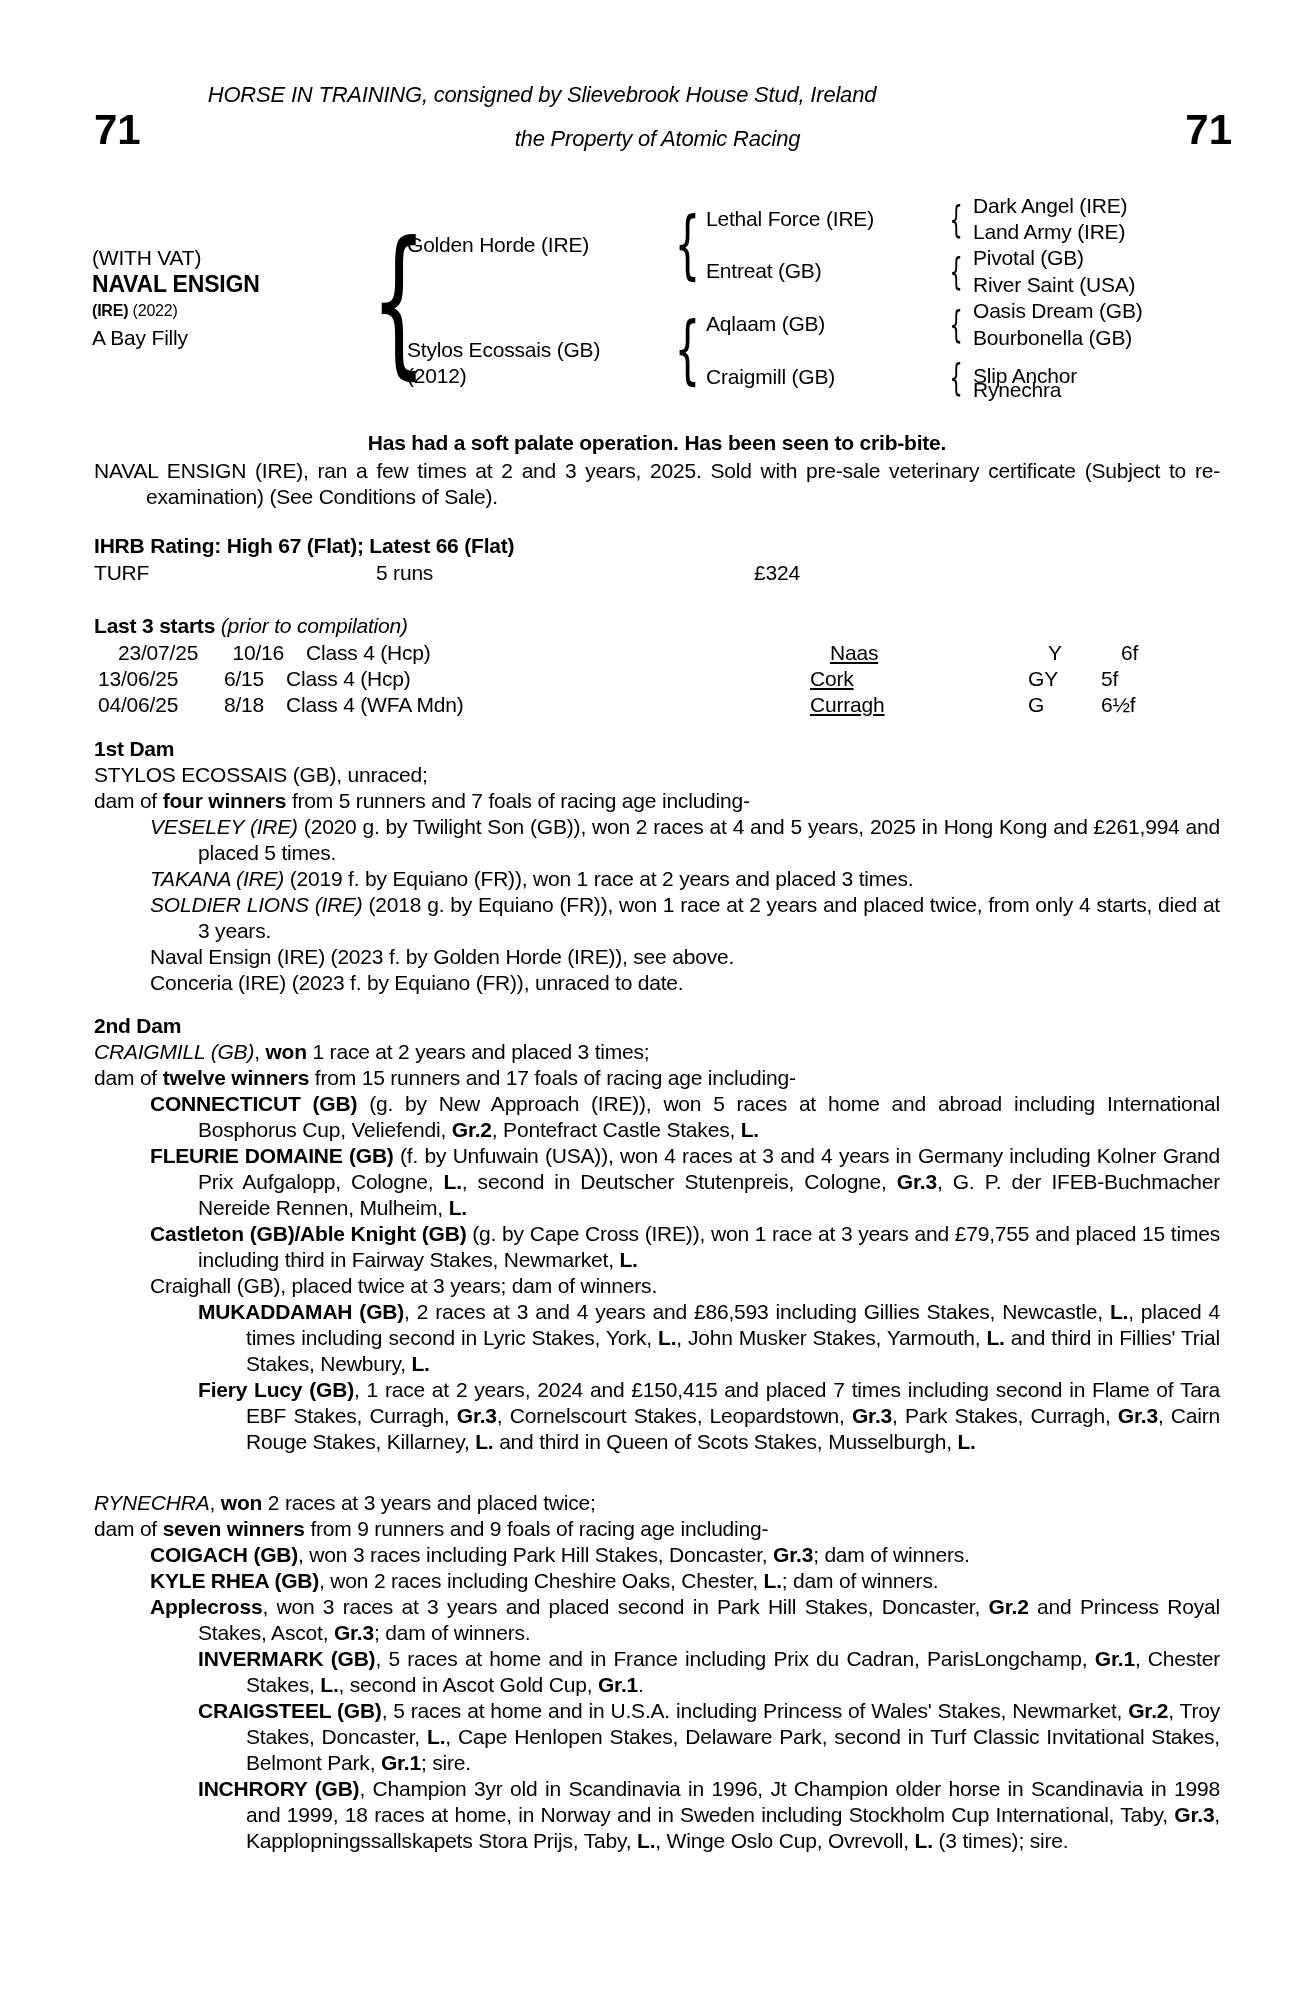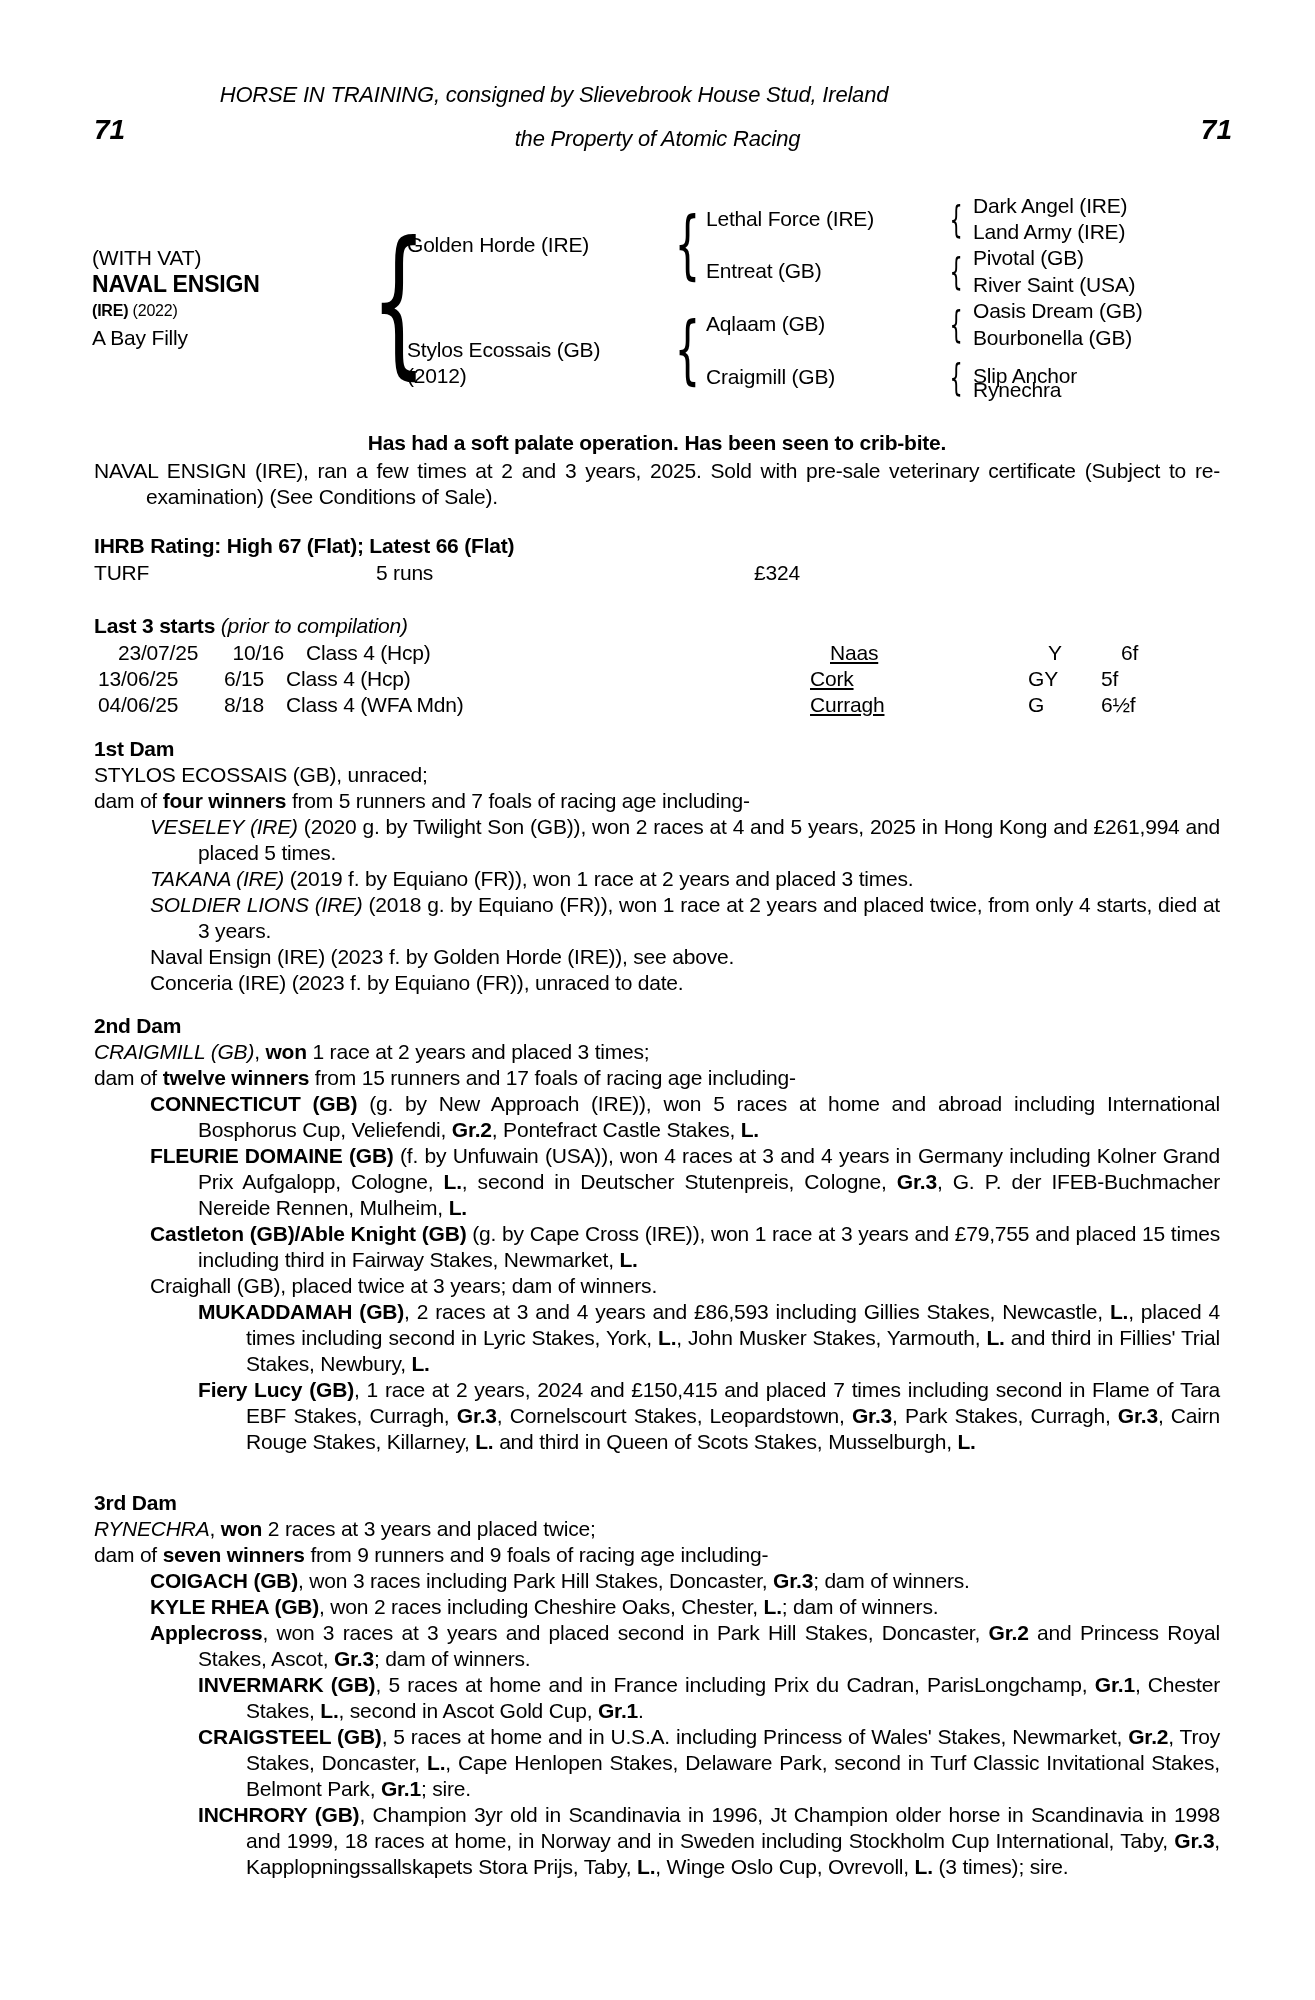--- a/index.html
+++ b/index.html
@@ -49,7 +49,7 @@
 </head>
 <body>
 
-<div class="abs center hdr i" style="left:0; top:82px; width:1084px;margin-left:12px;">HORSE IN TRAINING, consigned by Slievebrook House Stud, Ireland</div>
+<div class="abs center hdr i" style="left:0; top:82px; width:1084px;">HORSE IN TRAINING, consigned by Slievebrook House Stud, Ireland</div>
 <div class="abs center hdr i" style="left:0; top:126px; width:1315px;">the Property of Atomic Racing</div>
 <div class="abs lot" style="left:94px; top:108px;">71</div>
 <div class="abs lot" style="left:1082px; top:108px; width:150px; text-align:right;">71</div>

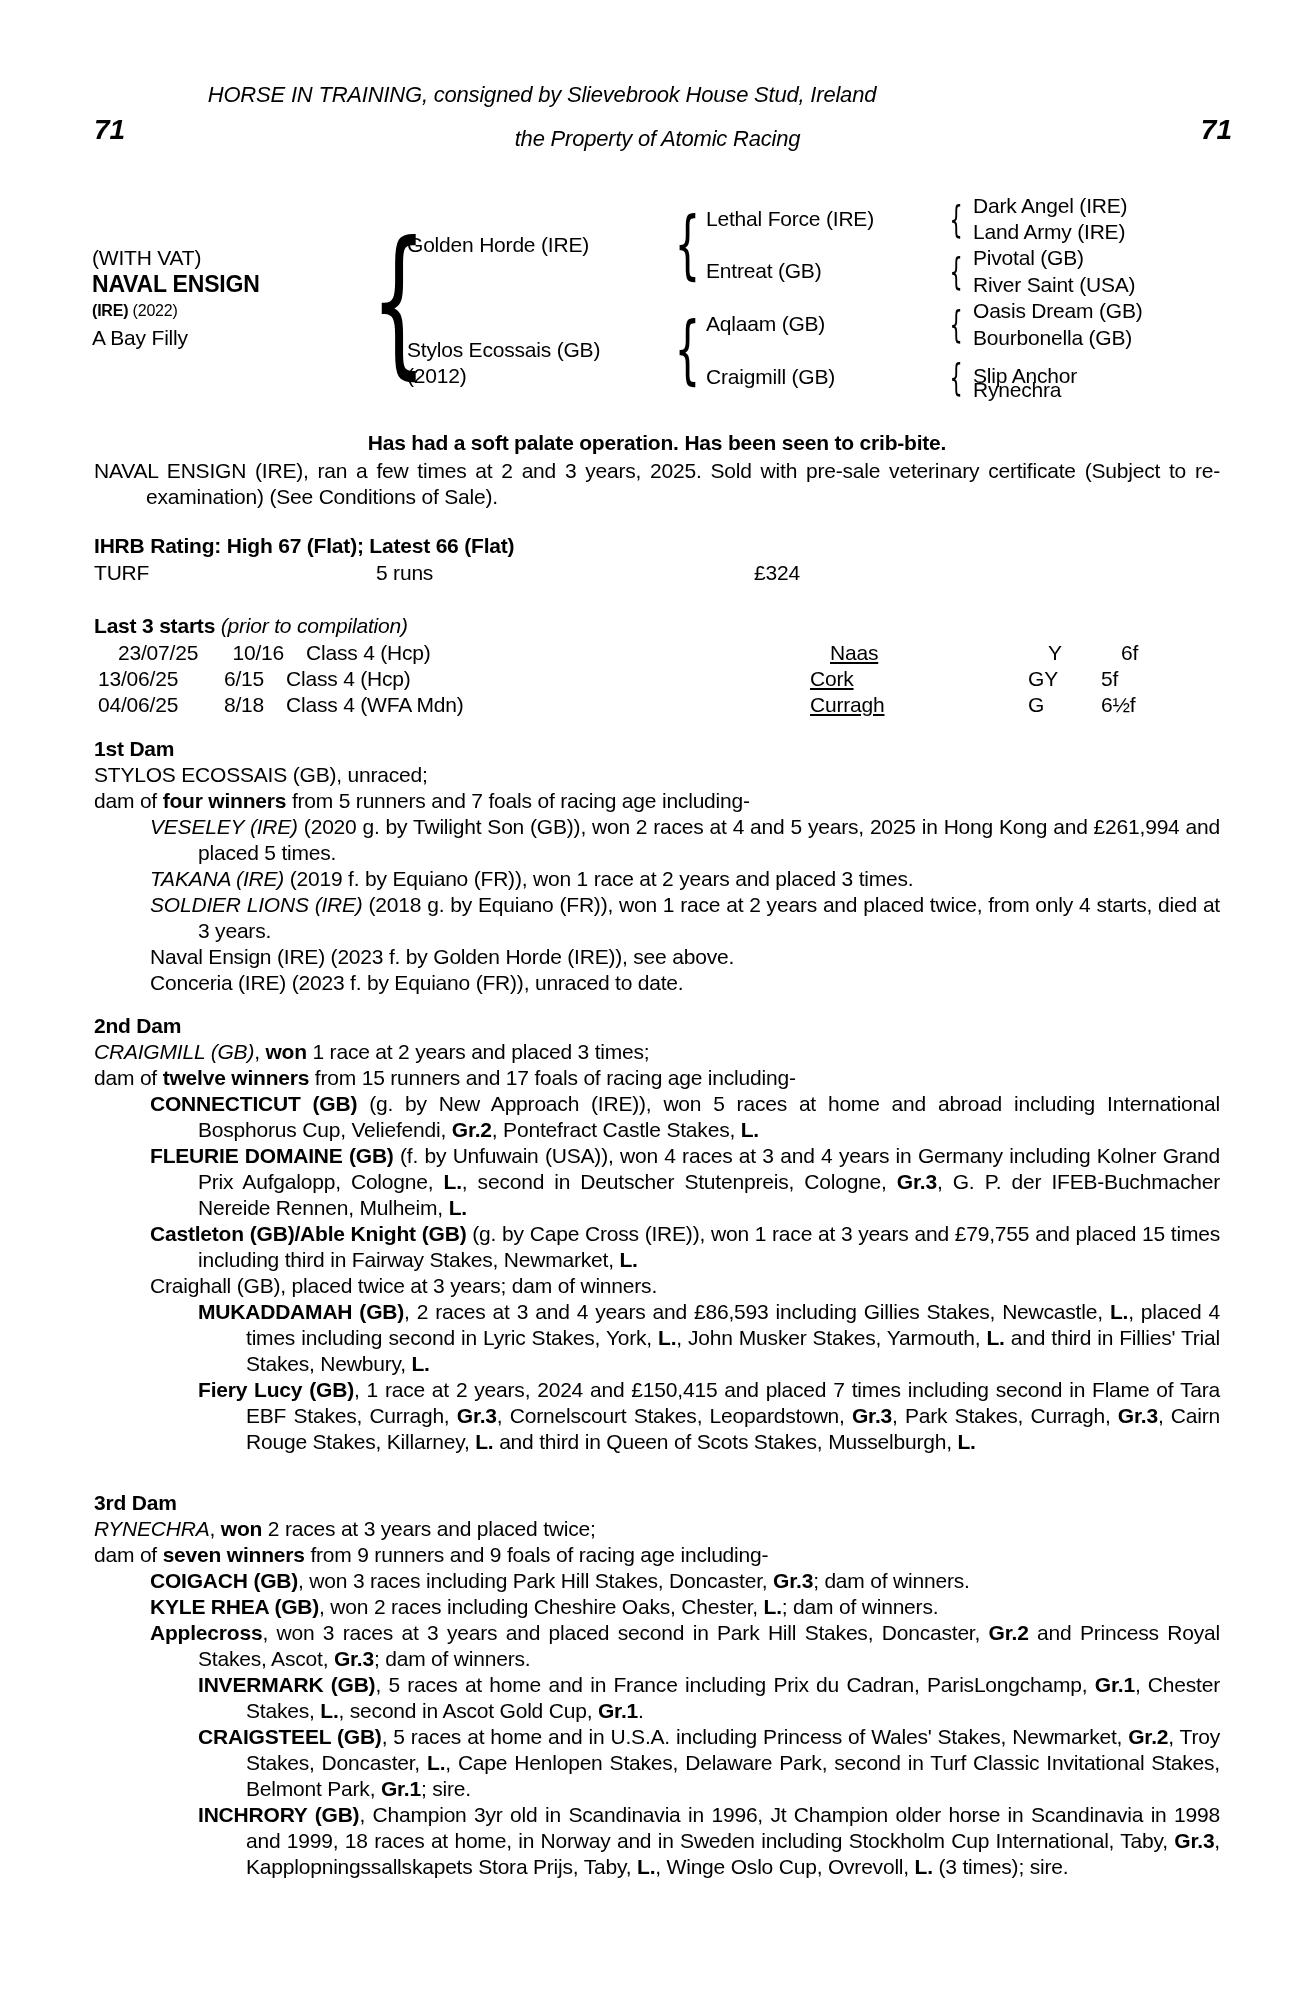--- a/index.html
+++ b/index.html
@@ -21,7 +21,7 @@
   .ind1 { padding-left:104px; text-indent:-48px; }
   .ind2 { padding-left:152px; text-indent:-48px; }
   .hang { padding-left:52px;  text-indent:-52px; }
-  .lot { font-size:28px; font-weight:700; letter-spacing:0; line-height:44px;font-style:italic; }
+  .lot { font-size:42px; font-weight:700; letter-spacing:0; line-height:44px; }
   .hdr { font-size:22px; line-height:26px; }
   
   .ped-name { line-height:24px; white-space:nowrap; }

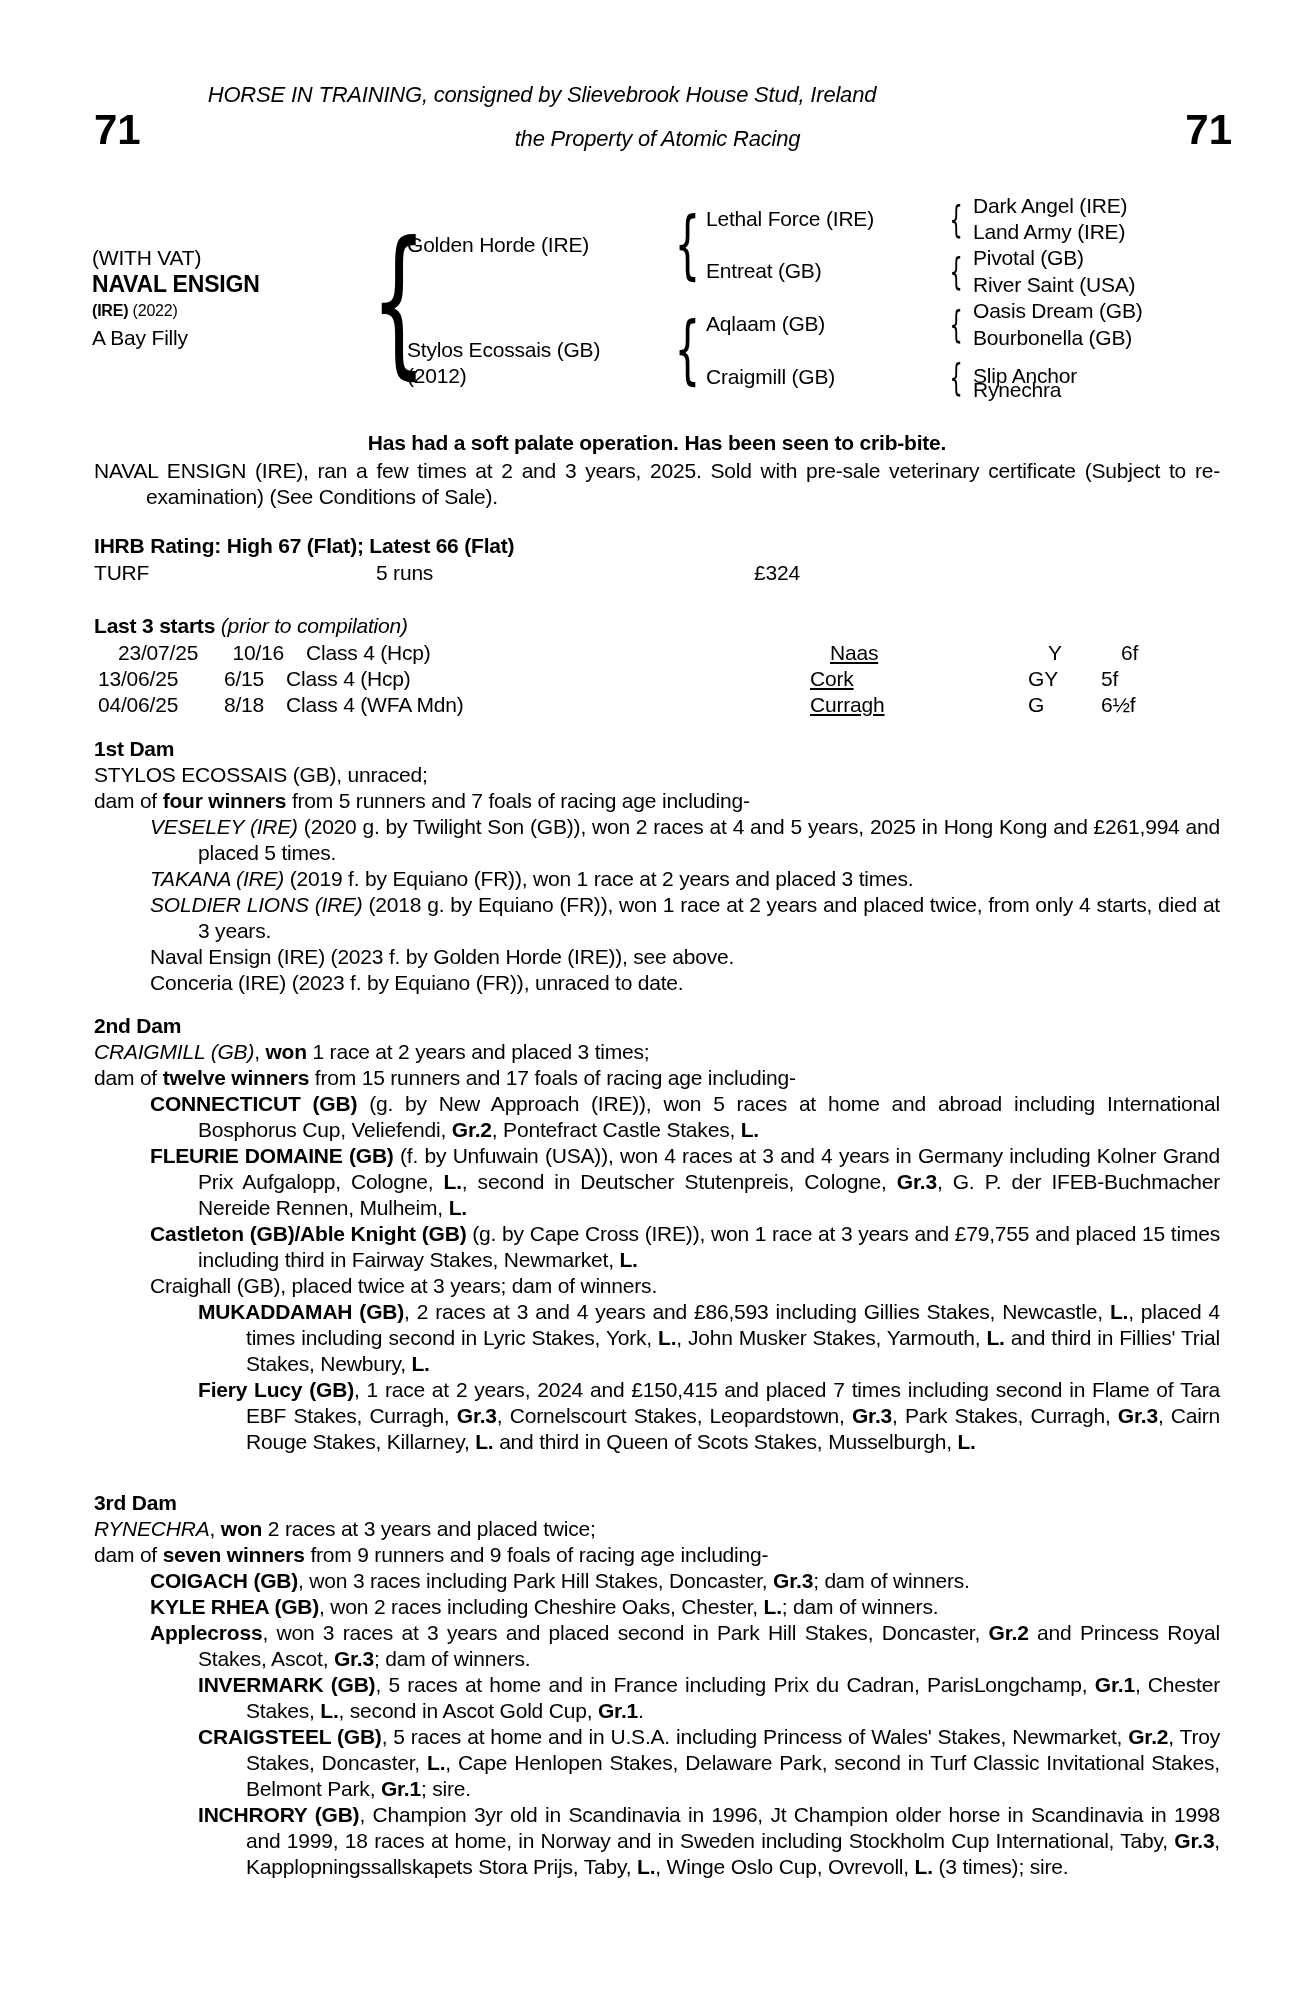--- a/index.html
+++ b/index.html
@@ -149,7 +149,6 @@
 </div>
 
 <div class="sect" style="top:1490px;">
-  <div class="h">3rd Dam</div>
   <div class="line"><span class="run i">RYNECHRA</span><span class="run">, </span><span class="run b">won</span><span class="run"> 2 races at 3 years and placed twice;</span></div>
   <div class="line"><span class="run">dam of </span><span class="run b">seven winners</span><span class="run"> from 9 runners and 9 foals of racing age including-</span></div>
   <div class="line just ind1"><span class="run b">COIGACH (GB)</span><span class="run">, won 3 races including Park Hill Stakes, Doncaster, </span><span class="run b">Gr.3</span><span class="run">; dam of winners.</span></div>

